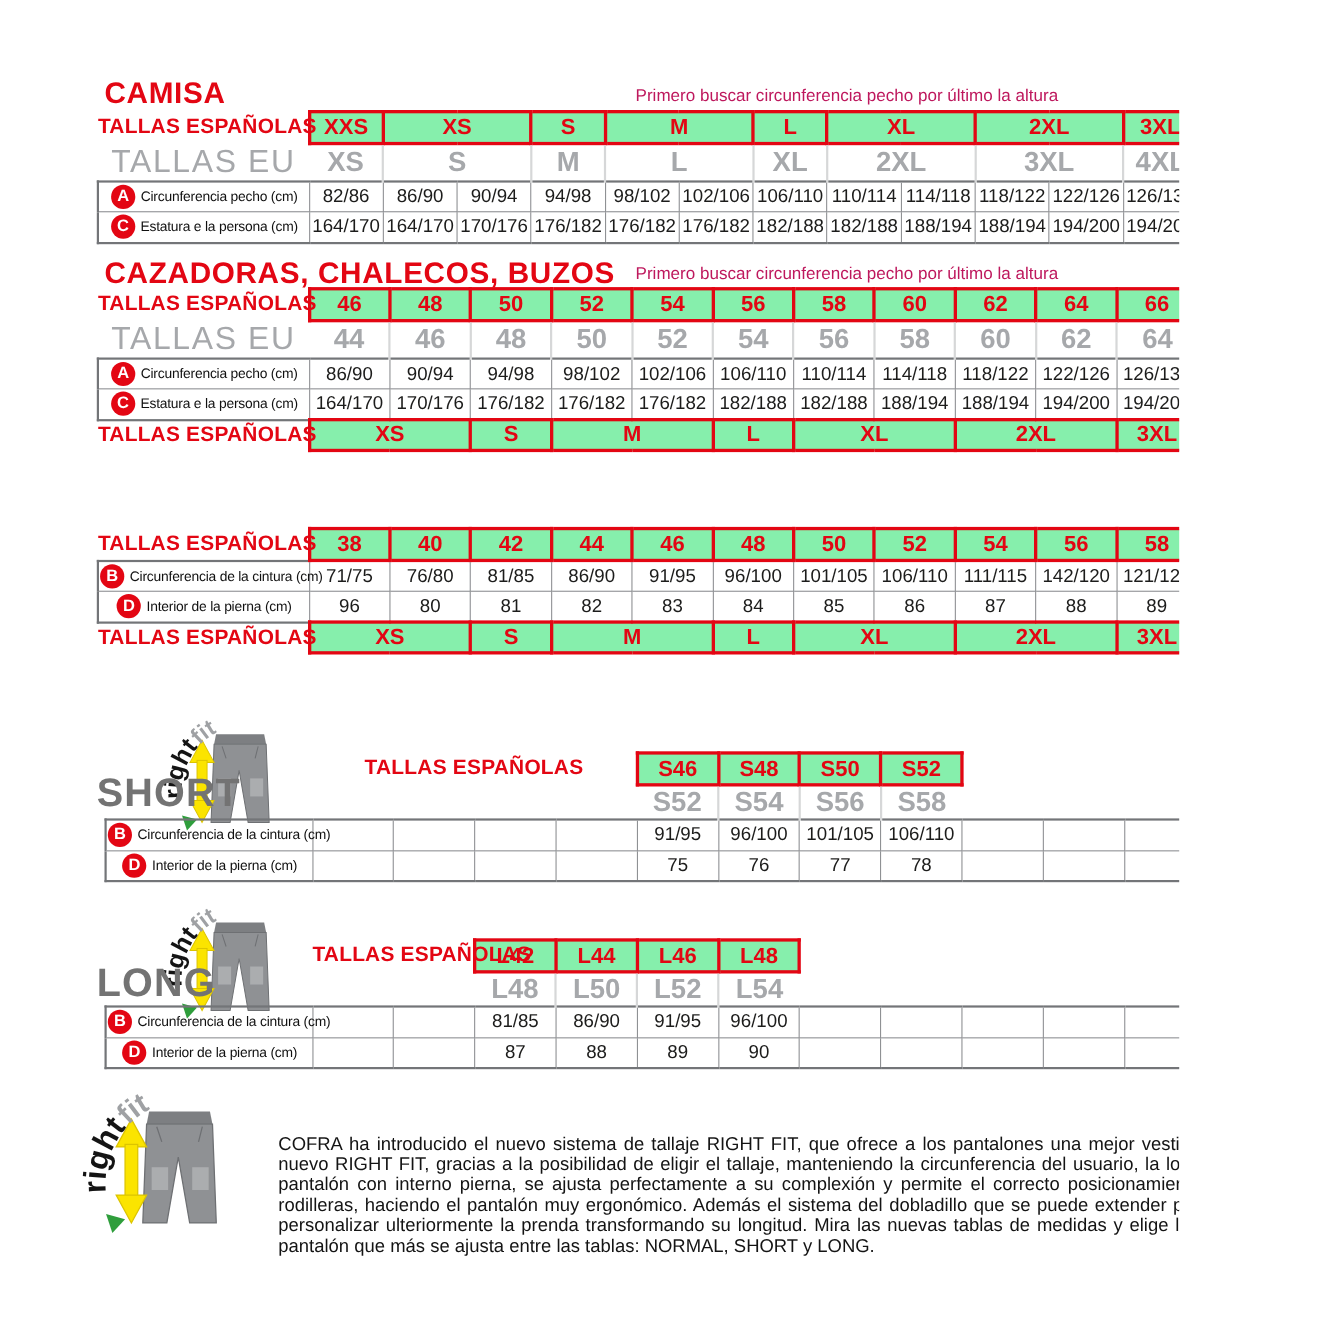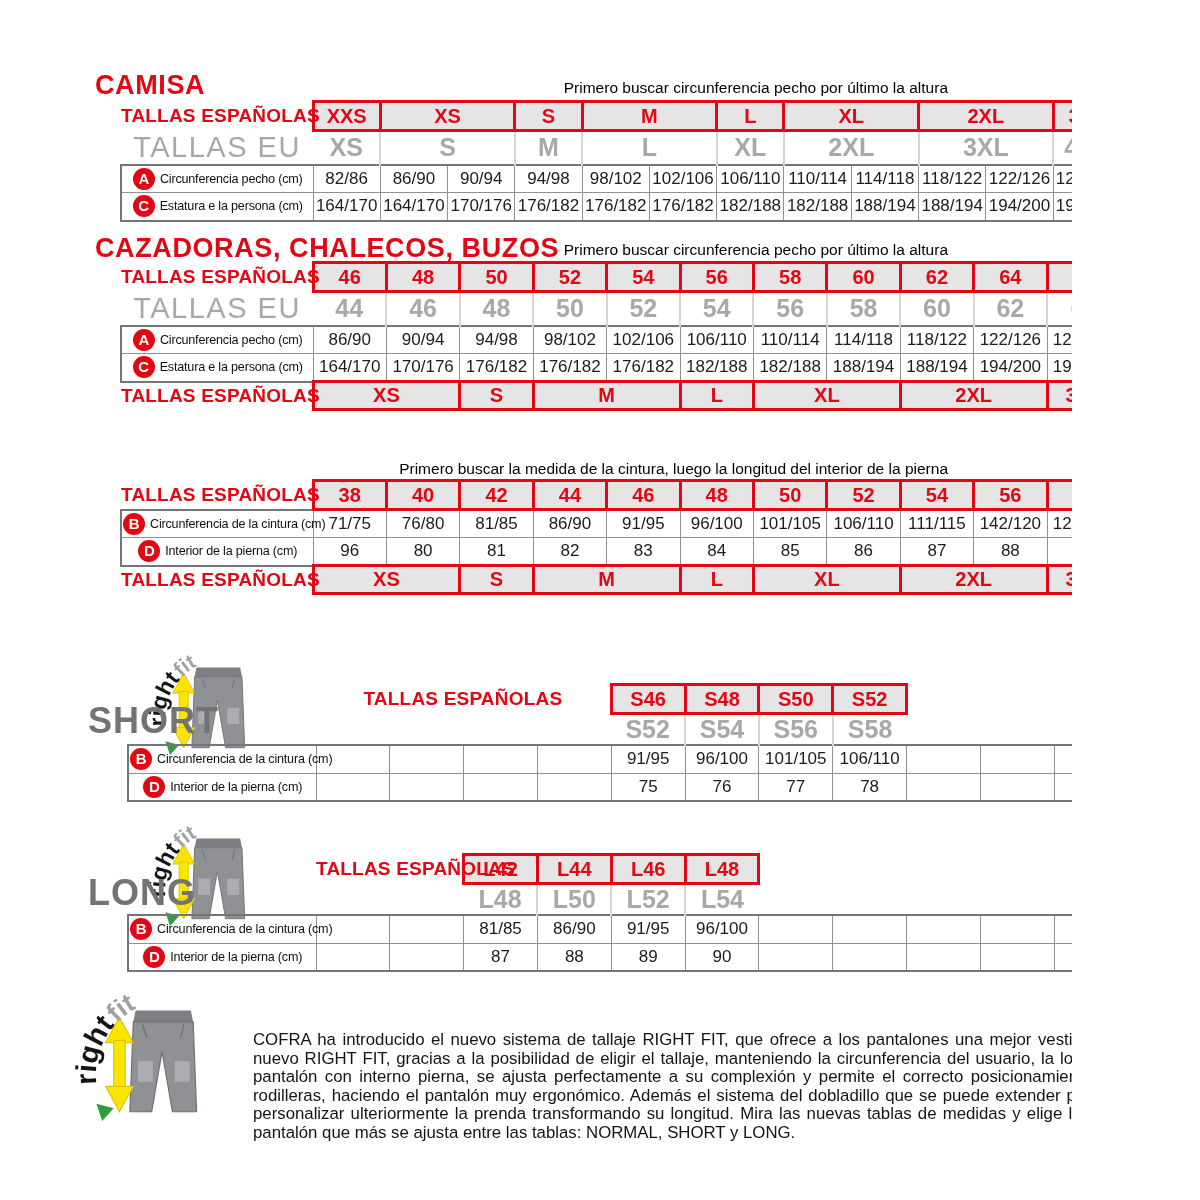--- a/index.html
+++ b/index.html
@@ -15,7 +15,7 @@
   #canvas{position:relative;width:1072px;height:1200px;background:#fff;overflow:hidden;}
 
   .sec-title{position:absolute;left:95px;color:var(--red);font-weight:700;font-size:27px;letter-spacing:.6px;white-space:nowrap;}
-  .sec-note{position:absolute;right:124px;font-size:15.5px;color:#000000;white-space:nowrap;}
+  .sec-note{position:absolute;right:110px;font-size:15.5px;color:#be185d;white-space:nowrap;}
 
   table.sz{border-collapse:collapse;table-layout:fixed;width:1002px;position:absolute;left:88px;margin-left:32px;}
   table.sz td{text-align:center;vertical-align:middle;padding:0;white-space:nowrap;} tr.r29{height:29px} tr.r28{height:28px}

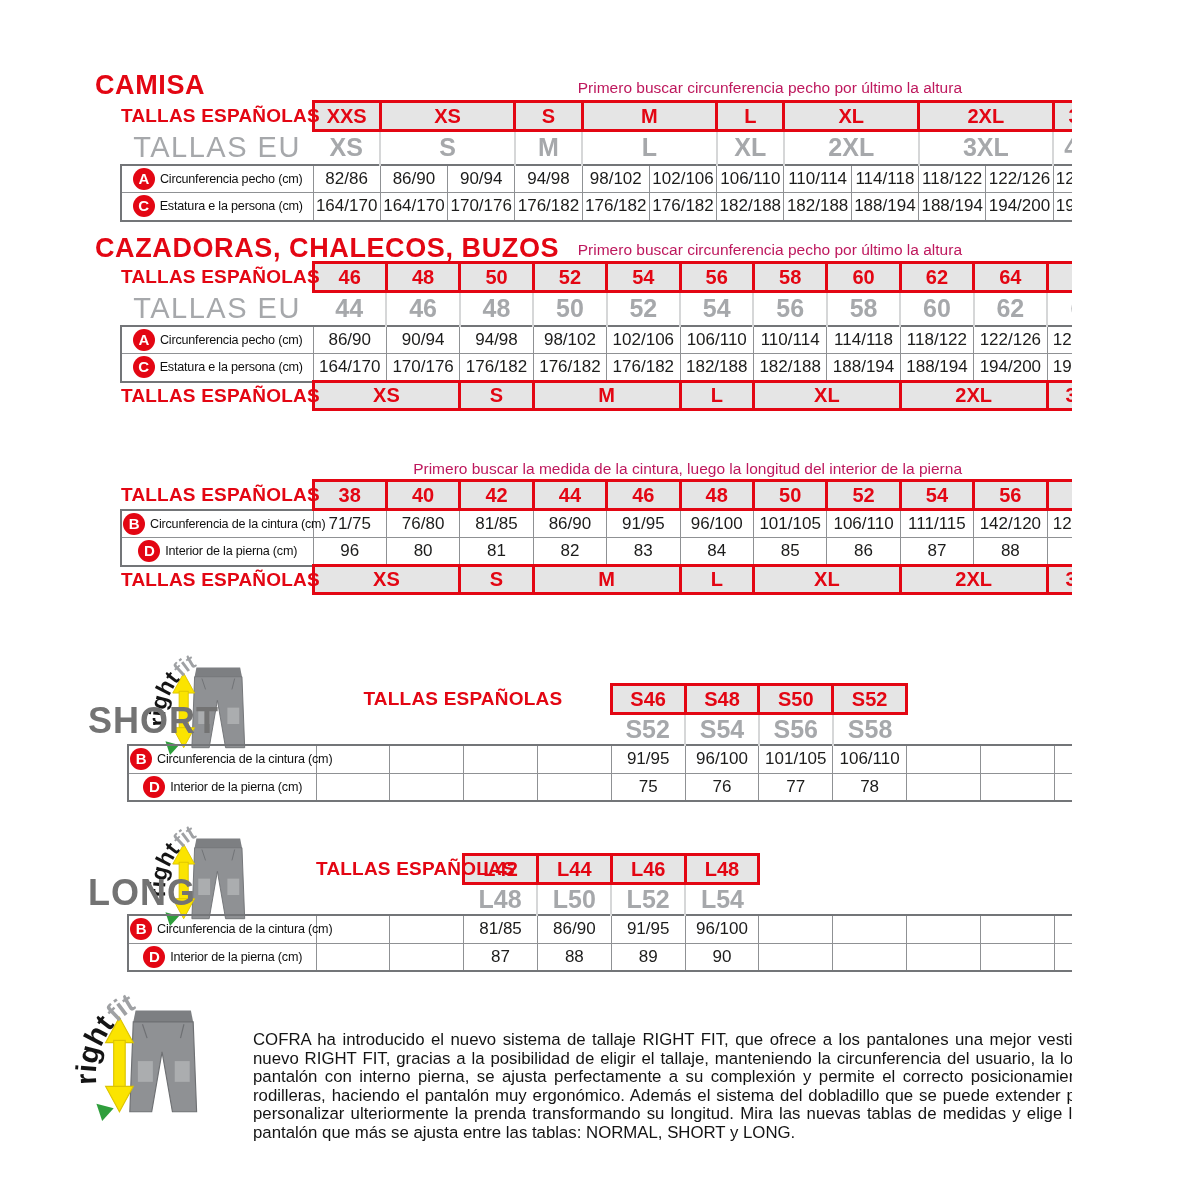--- a/index.html
+++ b/index.html
@@ -17,7 +17,7 @@
   .sec-title{position:absolute;left:95px;color:var(--red);font-weight:700;font-size:27px;letter-spacing:.6px;white-space:nowrap;}
   .sec-note{position:absolute;right:110px;font-size:15.5px;color:#be185d;white-space:nowrap;}
 
-  table.sz{border-collapse:collapse;table-layout:fixed;width:1002px;position:absolute;left:88px;margin-left:32px;}
+  table.sz{border-collapse:collapse;table-layout:fixed;width:1002px;position:absolute;left:88px;}
   table.sz td{text-align:center;vertical-align:middle;padding:0;white-space:nowrap;} tr.r29{height:29px} tr.r28{height:28px}
 
   td.red-box{border:3px solid var(--red);color:var(--red);font-weight:700;font-size:20px;background:#e5e5e5;}

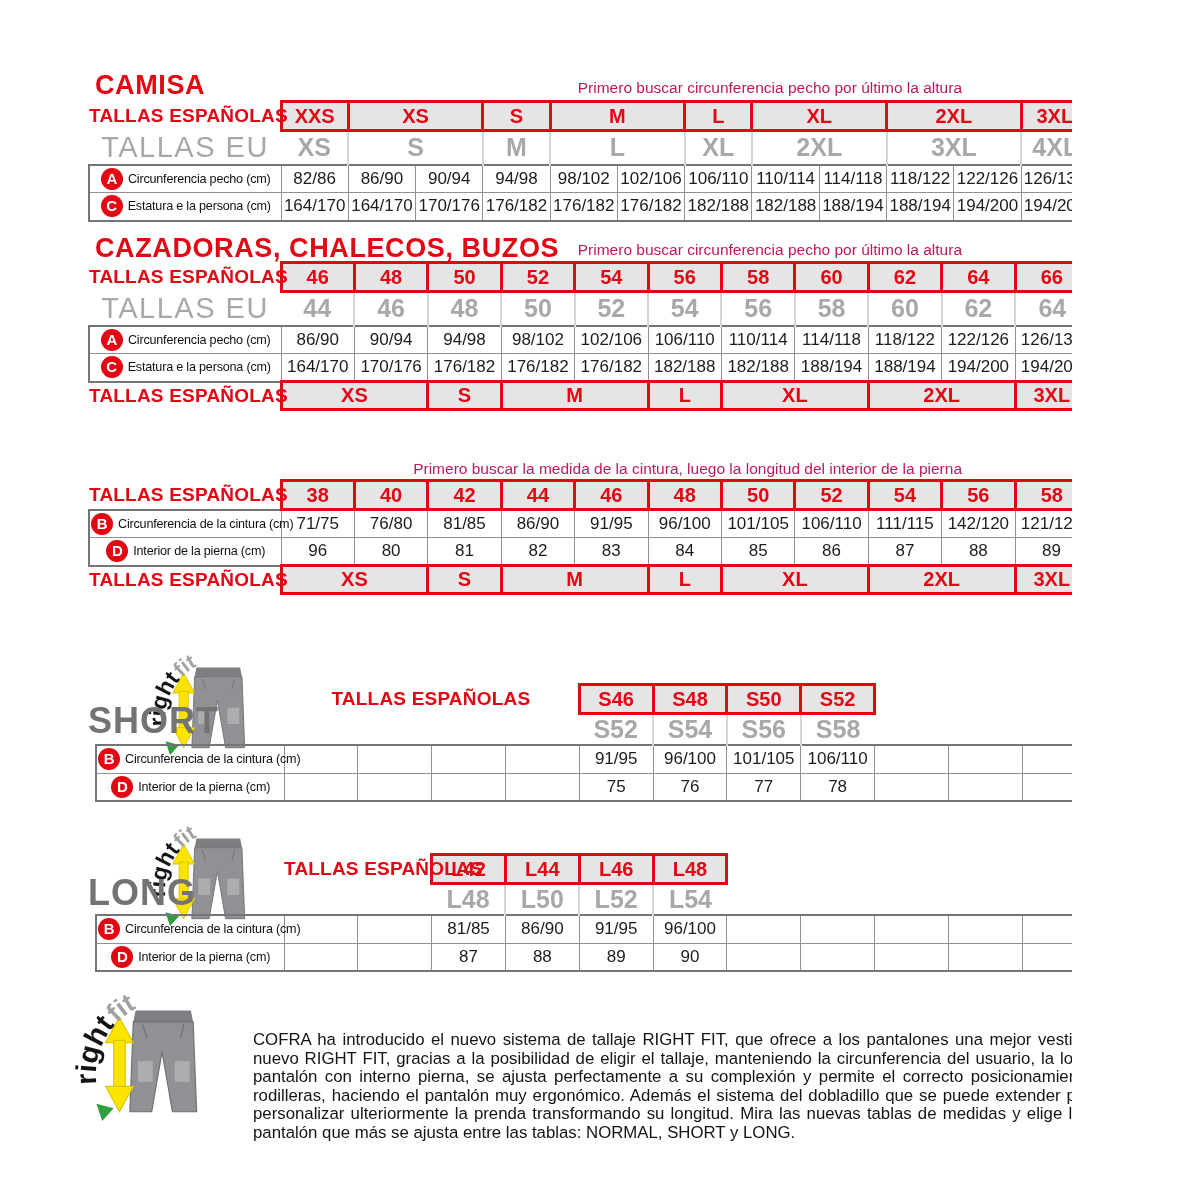--- a/index.html
+++ b/index.html
@@ -20,7 +20,7 @@
   table.sz{border-collapse:collapse;table-layout:fixed;width:1002px;position:absolute;left:88px;}
   table.sz td{text-align:center;vertical-align:middle;padding:0;white-space:nowrap;} tr.r29{height:29px} tr.r28{height:28px}
 
-  td.red-box{border:3px solid var(--red);color:var(--red);font-weight:700;font-size:20px;background:#e5e5e5;}
+  td.red-box{border:3px solid var(--red);color:var(--red);font-weight:700;font-size:20px;background:#86efac;}
   td.red-lbl{color:var(--red);font-weight:700;font-size:19px;text-align:right;padding-right:9px;letter-spacing:.2px;}
   td.gray-lbl{color:var(--gray);font-weight:400;font-size:29px;text-align:left;letter-spacing:1.5px;}
   td.gray-size{color:var(--gray);font-weight:700;font-size:25px;}

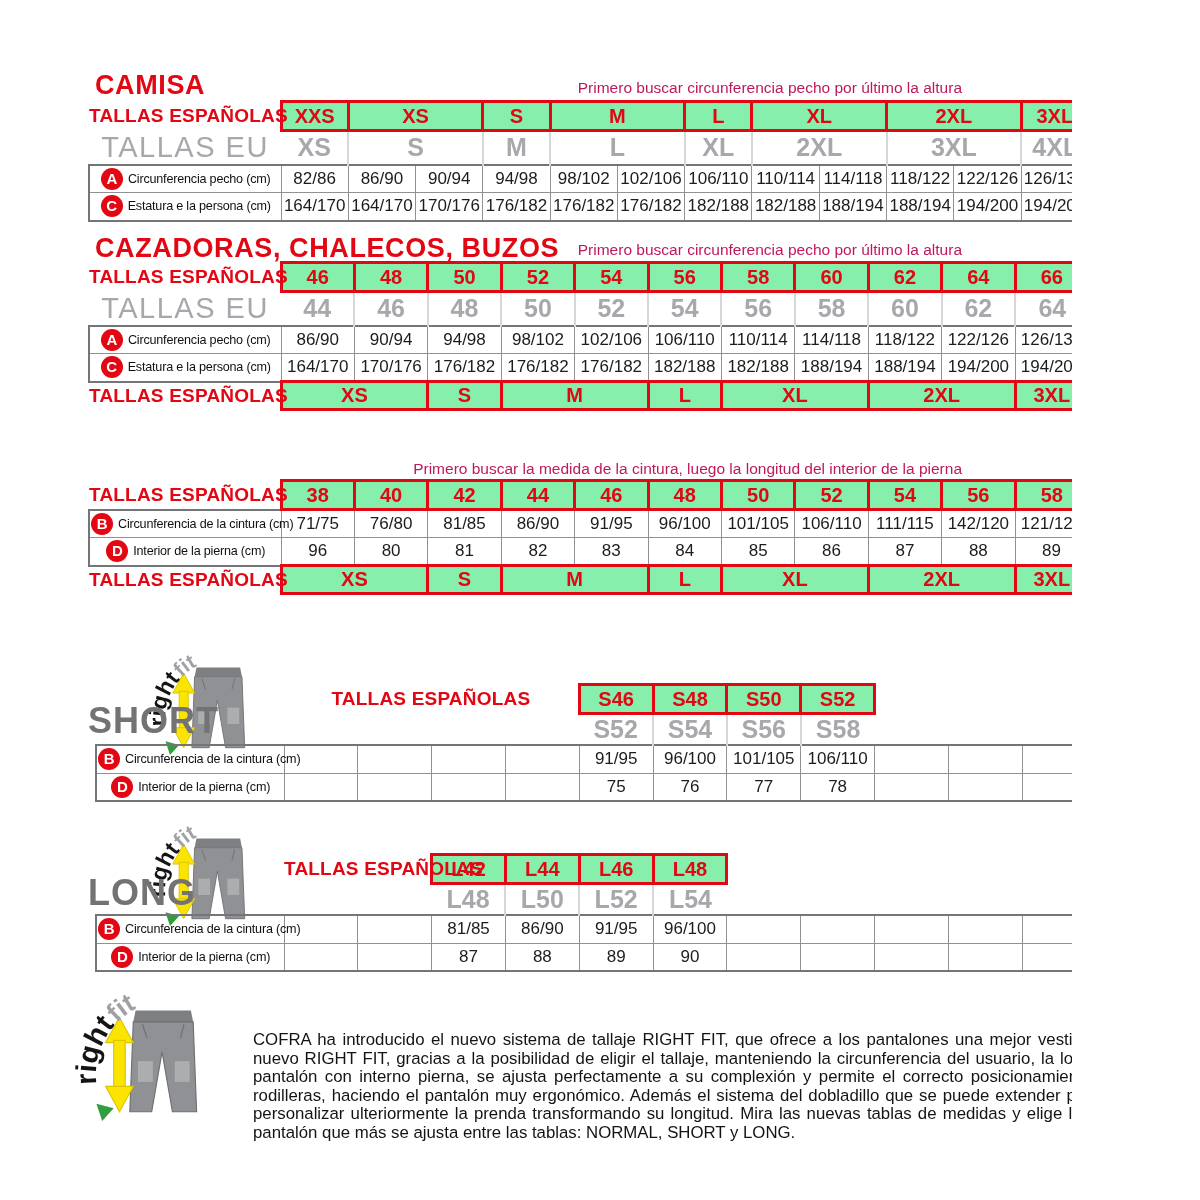--- a/index.html
+++ b/index.html
@@ -209,7 +209,6 @@
       </tbody>
     </table>
 
-  <div class="sec-note" style="top:460px">Primero buscar la medida de la cintura, luego la longitud del interior de la pierna</div>
   <table class="sz" style="top:479px" id="tbl-pantalones">
       <colgroup>
         <col style="width:192px">

